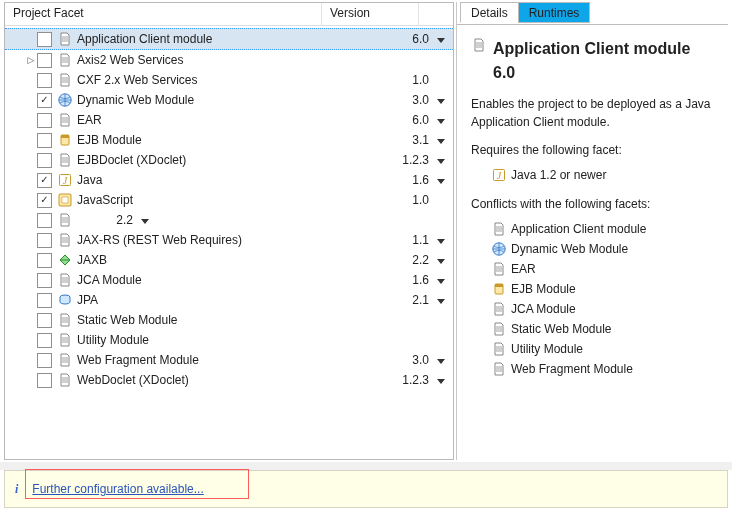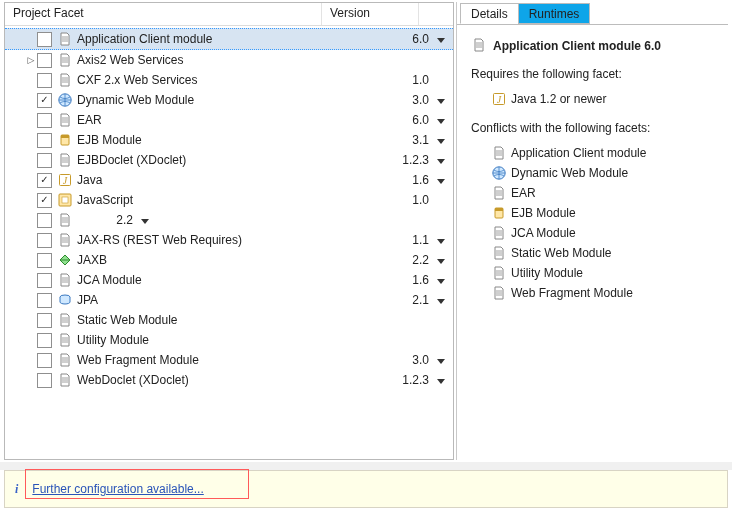--- a/index.html
+++ b/index.html
@@ -29,7 +29,7 @@
   .dd { width:0; height:0; border-left:4px solid transparent; border-right:4px solid transparent; border-top:5px solid #333; display:inline-block; }
   
   .right { flex:1; margin:2px 4px 2px 0; display:flex; flex-direction:column; border-left:1px solid #c9c9c9; }
-  .tabs { display:flex; height:22px; padding-left:3px; border-bottom:1px solid #bcbcbc; align-items:center; }
+  .tabs { display:flex; height:22px; padding-left:3px; border-bottom:1px solid #bcbcbc; align-items:flex-start; }
   .tab { padding:3px 10px 2px 10px; border:1px solid #bcbcbc; margin-right:-1px; background:#0ea5e9; border-bottom:1px solid #bcbcbc; }
   .tab.active { background:#fff; border-bottom:1px solid #fff; }
   .detail { padding:12px 12px 0 14px; line-height:1.5; }

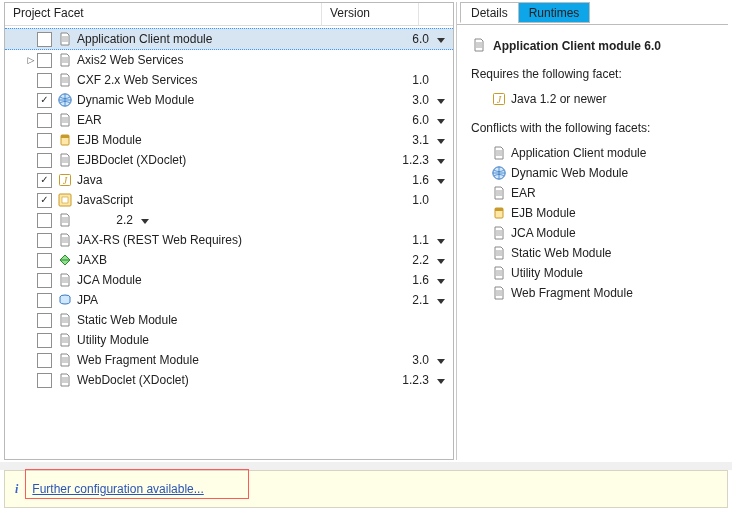--- a/index.html
+++ b/index.html
@@ -33,7 +33,7 @@
   .tab { padding:3px 10px 2px 10px; border:1px solid #bcbcbc; margin-right:-1px; background:#0ea5e9; border-bottom:1px solid #bcbcbc; }
   .tab.active { background:#fff; border-bottom:1px solid #fff; }
   .detail { padding:12px 12px 0 14px; line-height:1.5; }
-  .detail h3 { margin:0 0 10px 0; font-size:12px; font-weight:bold; display:flex; }
+  .detail h3 { margin:0 0 10px 0; font-size:16px; font-weight:bold; display:flex; }
   .detail h3 .ic { margin-right:6px; }
   .dlist-line { display:flex; align-items:center; min-height:20px; padding-left:20px; }
   .dlist { margin-top:6px; }

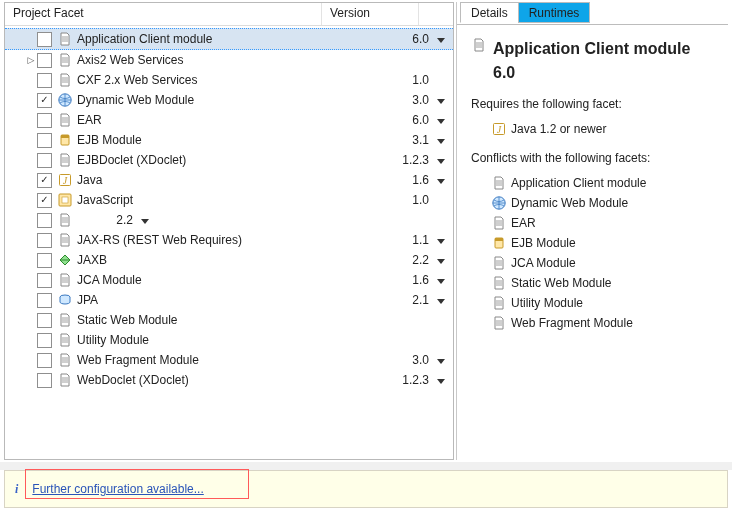--- a/index.html
+++ b/index.html
@@ -304,6 +304,7 @@
             </span>
           <span>Application Client module 6.0</span>
         </h3>
+        <div>Enables the project to be deployed as a Java Application Client module.</div>
         <div style="margin-top:10px">Requires the following facet:</div>
         <div class="dlist" id="requires-list">
             <div class="dlist-line">

